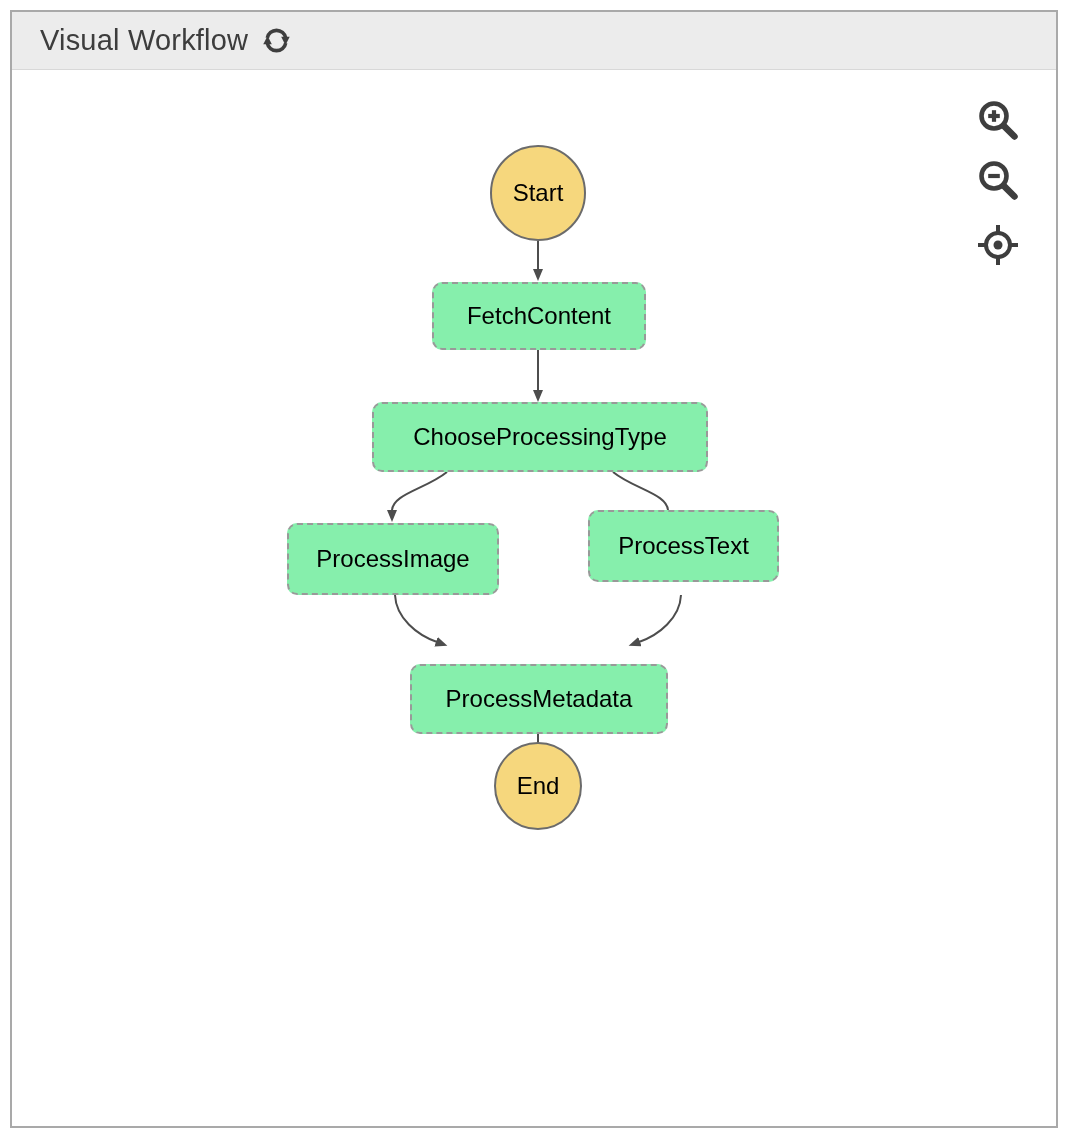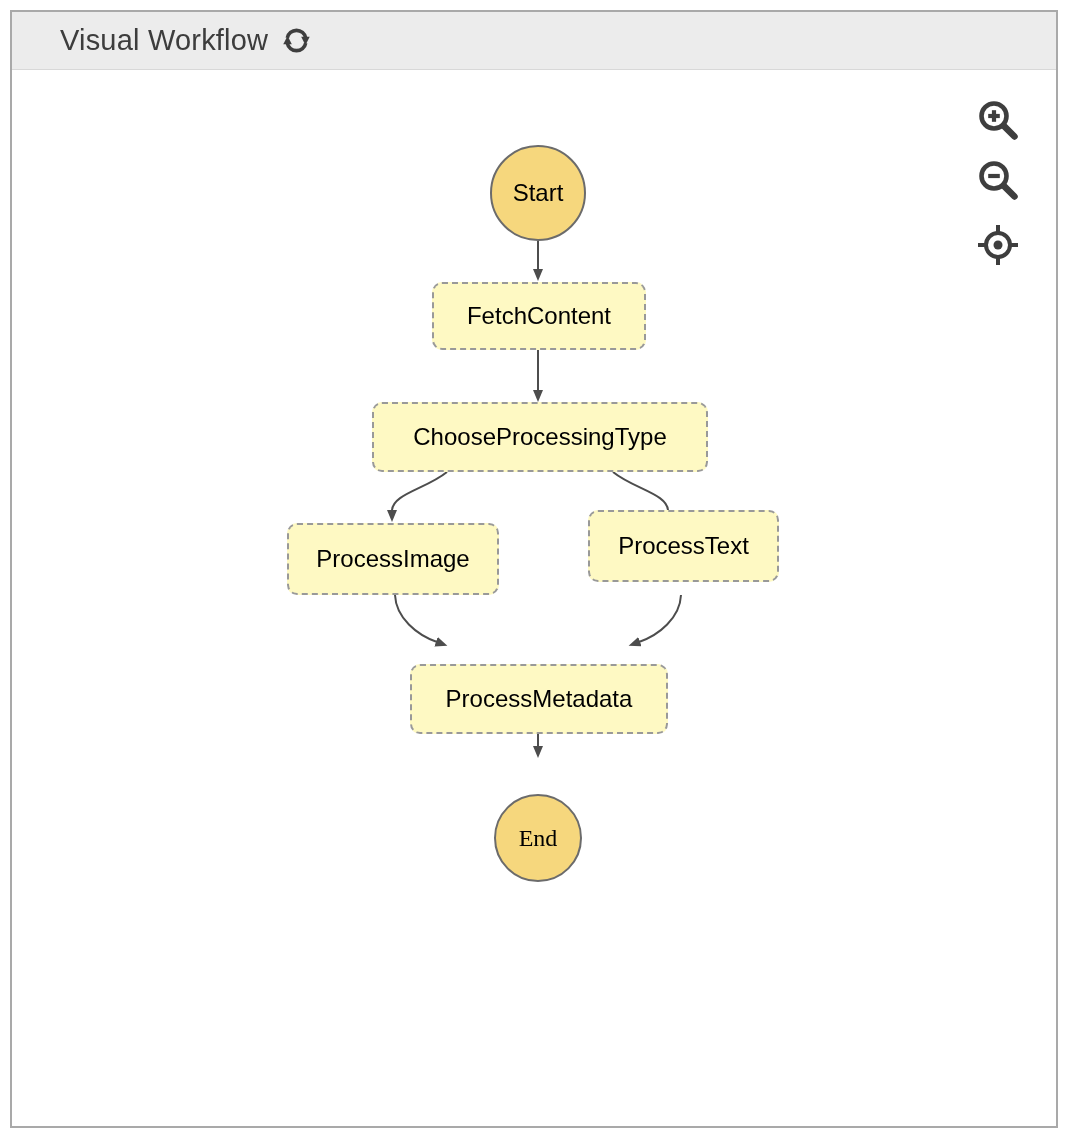--- a/index.html
+++ b/index.html
@@ -26,7 +26,7 @@
     border-bottom: 1px solid #d8d8d8;
     display: flex;
     align-items: center;
-    padding-left: 48px;
+    padding-left: 28px;
   }
   .panel-title {
     font-size: 29px;

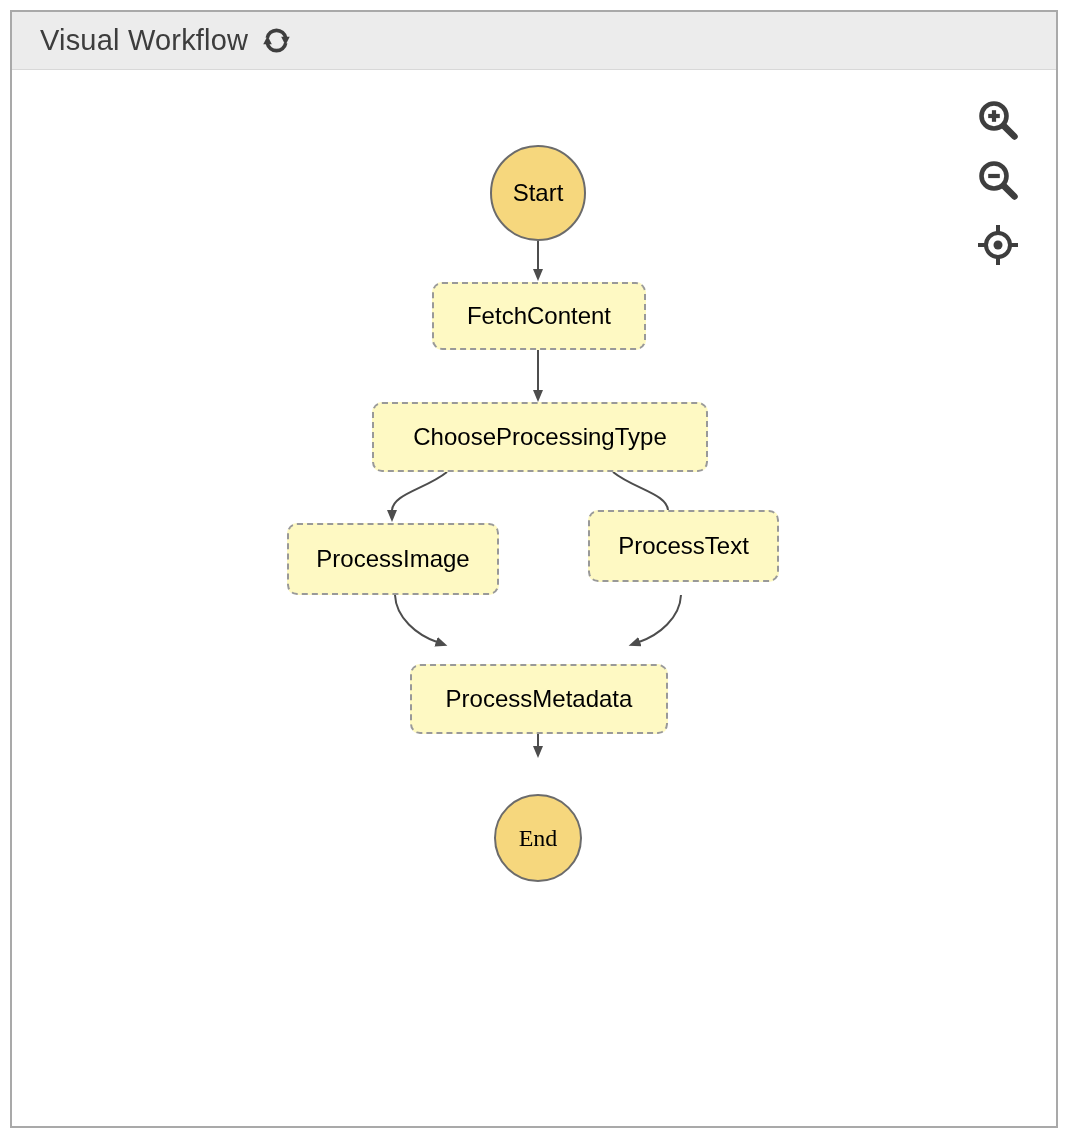--- a/index.html
+++ b/index.html
@@ -72,7 +72,7 @@
   .node.task {
     border: 2px dashed #999999;
     border-radius: 10px;
-    background: #fef9c3;
+    background: #86efac;
   }
   .zoom-controls {
     position: absolute;

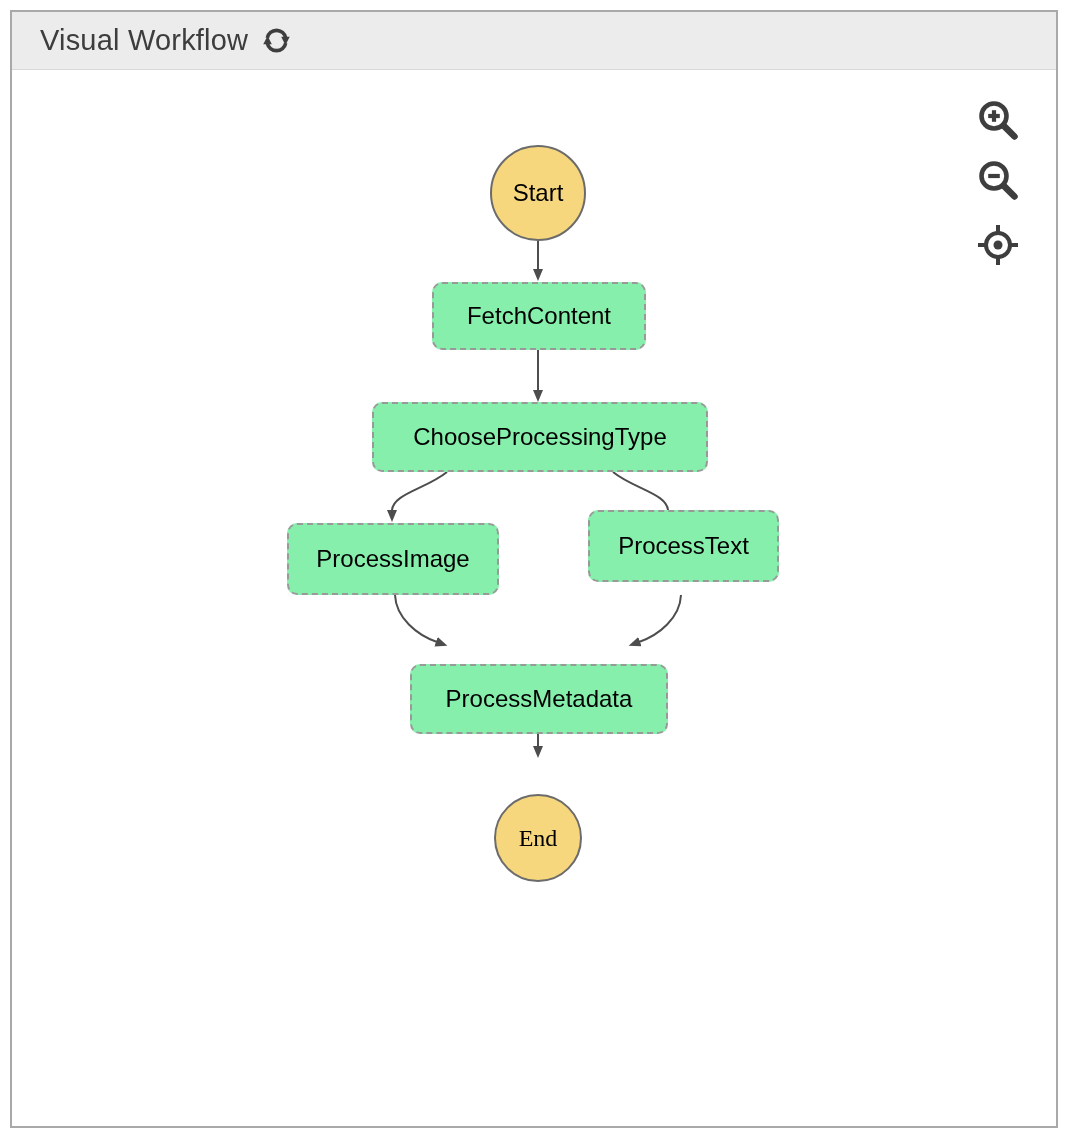--- a/index.html
+++ b/index.html
@@ -159,7 +159,7 @@
       <span>ProcessMetadata</span>
     </div>
 
-    <div class="node circle" style="left:482px; top:724px; width:88px; height:88px;font-family:Liberation Serif, serif;">
+    <div class="node circle" style="left:482px; top:672px; width:88px; height:88px;">
       <span>End</span>
     </div>
 

